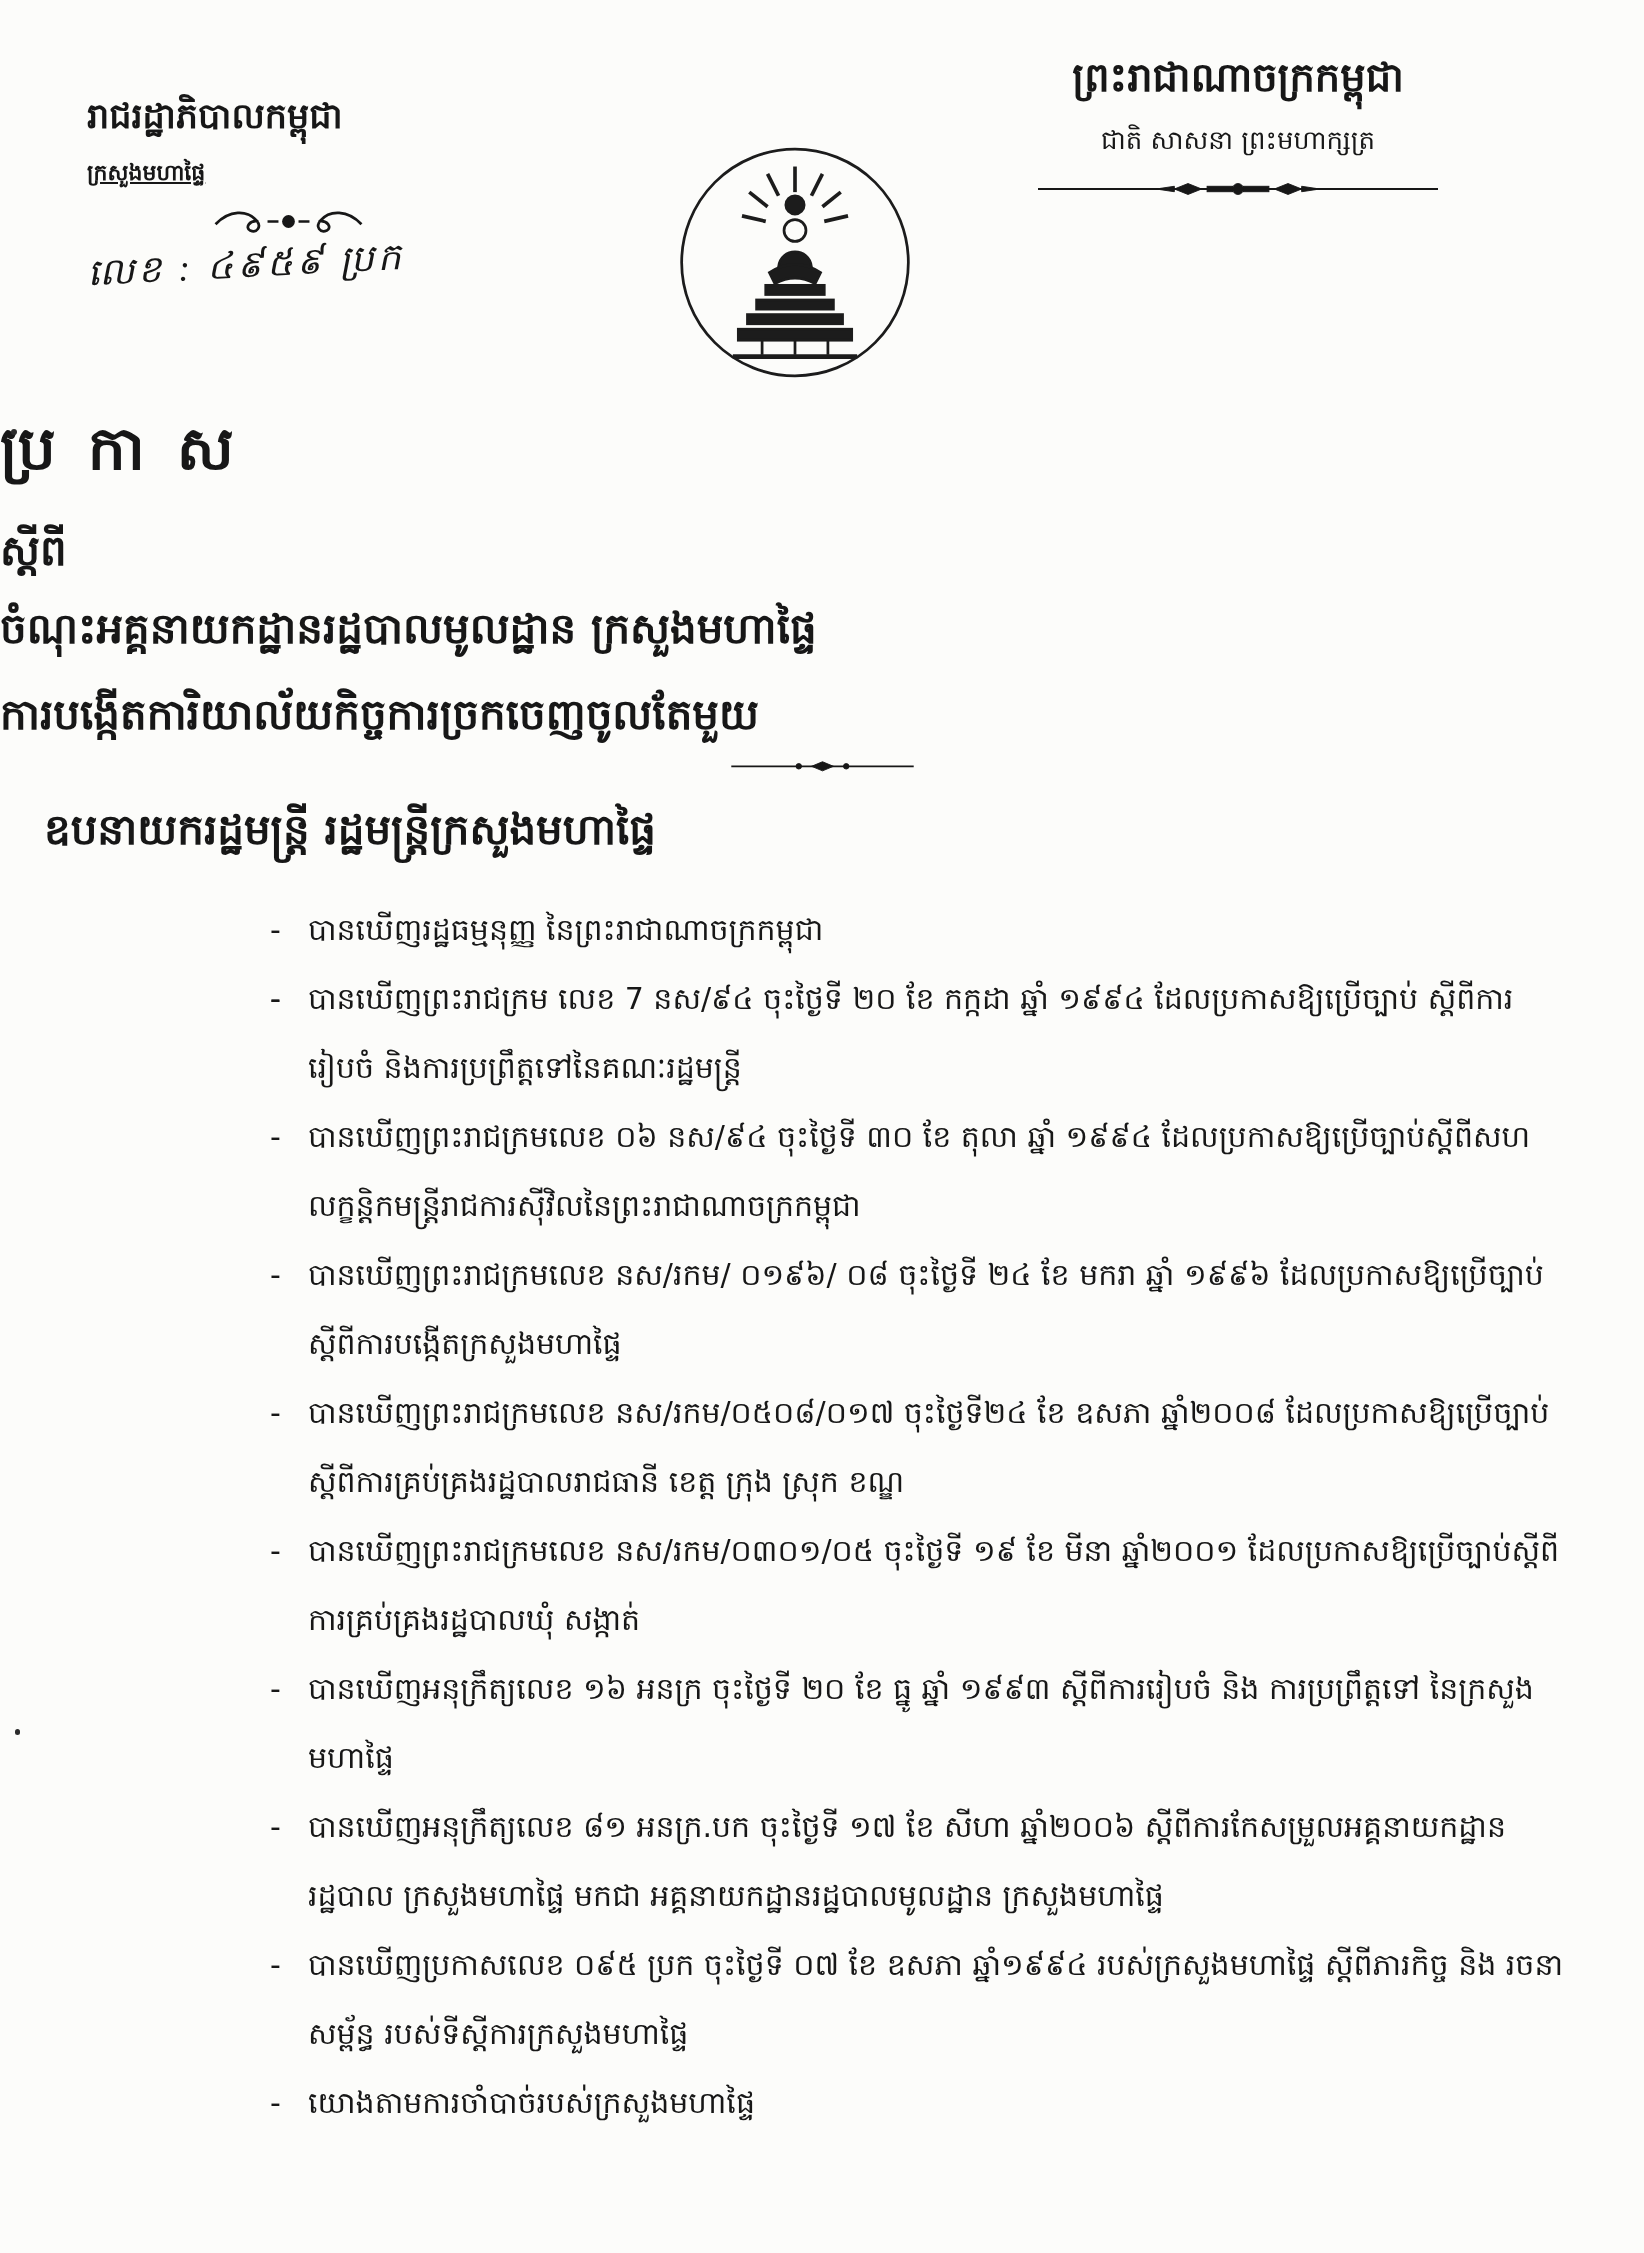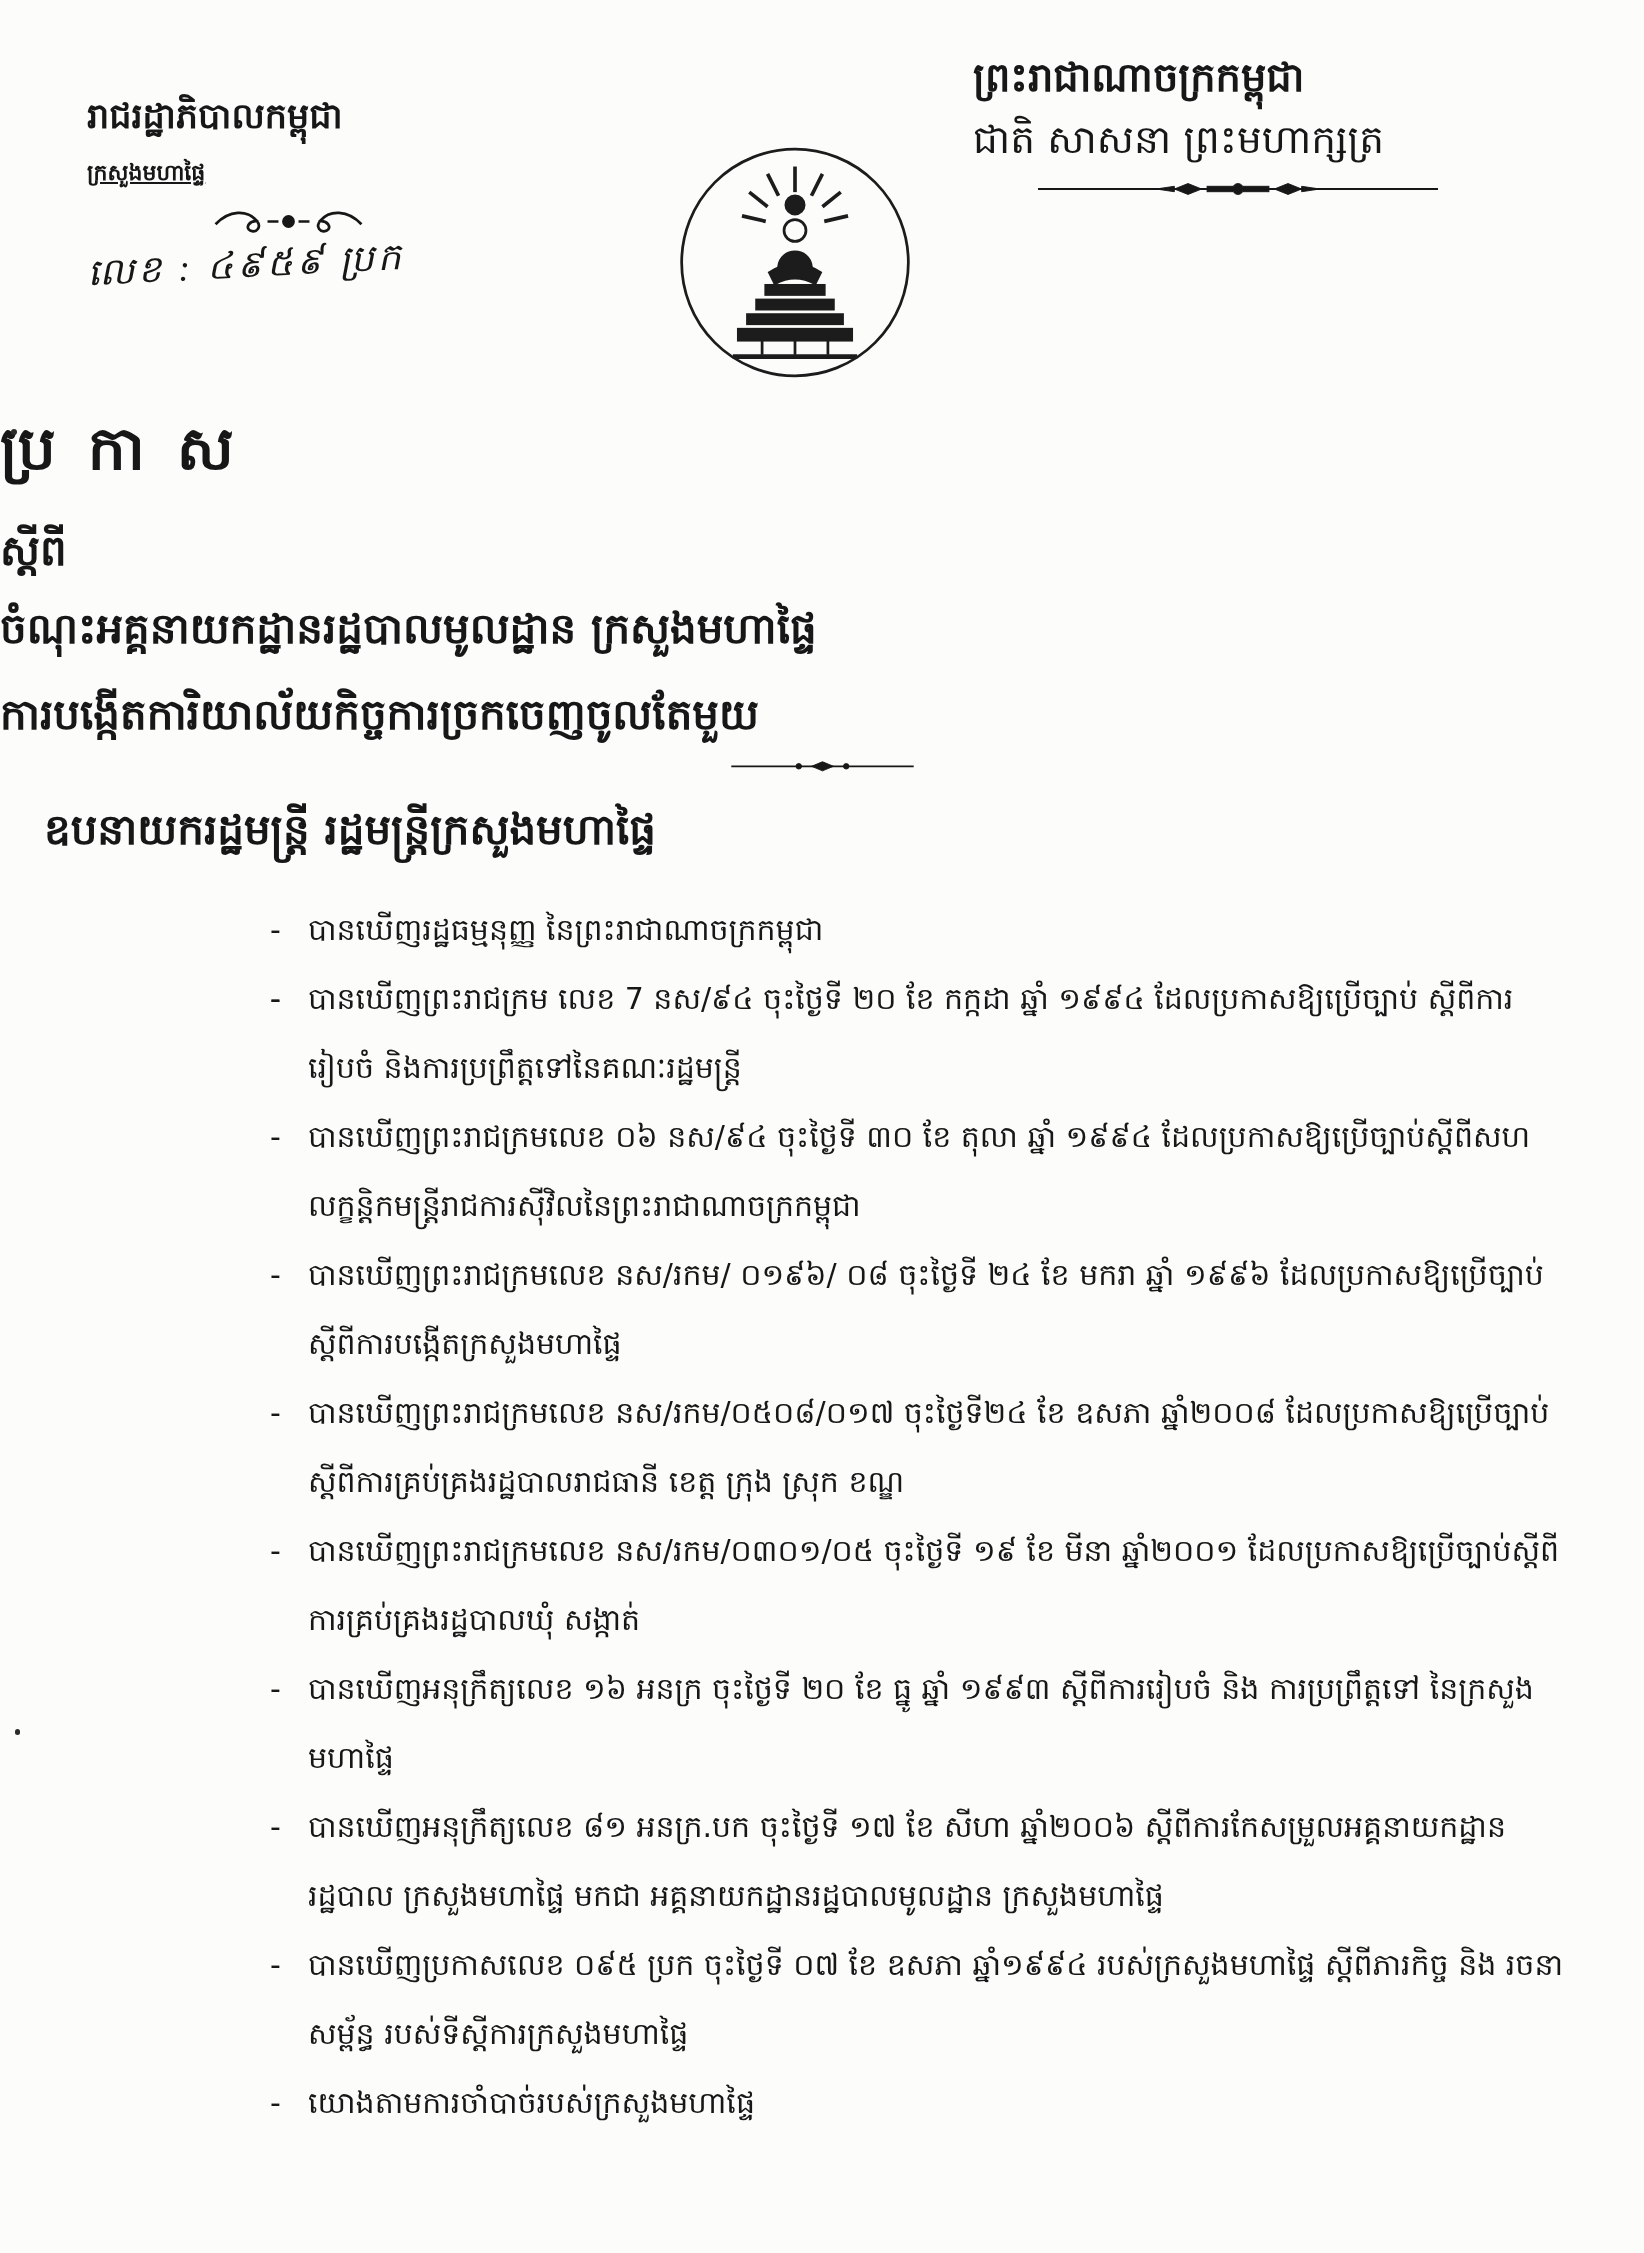--- a/index.html
+++ b/index.html
@@ -25,7 +25,7 @@
     transform:rotate(-3deg);letter-spacing:3.7px;white-space:nowrap;
   }
   .hdr-right{
-    position:absolute;left:973px;top:44px;width:530px;
+    position:absolute;left:973px;top:44px;width:530px;text-align:center;
   }
   .hdr-right .l1{font-size:40px;font-weight:bold;line-height:66px;}
   .hdr-right .l2{font-size:39px;line-height:60px;}

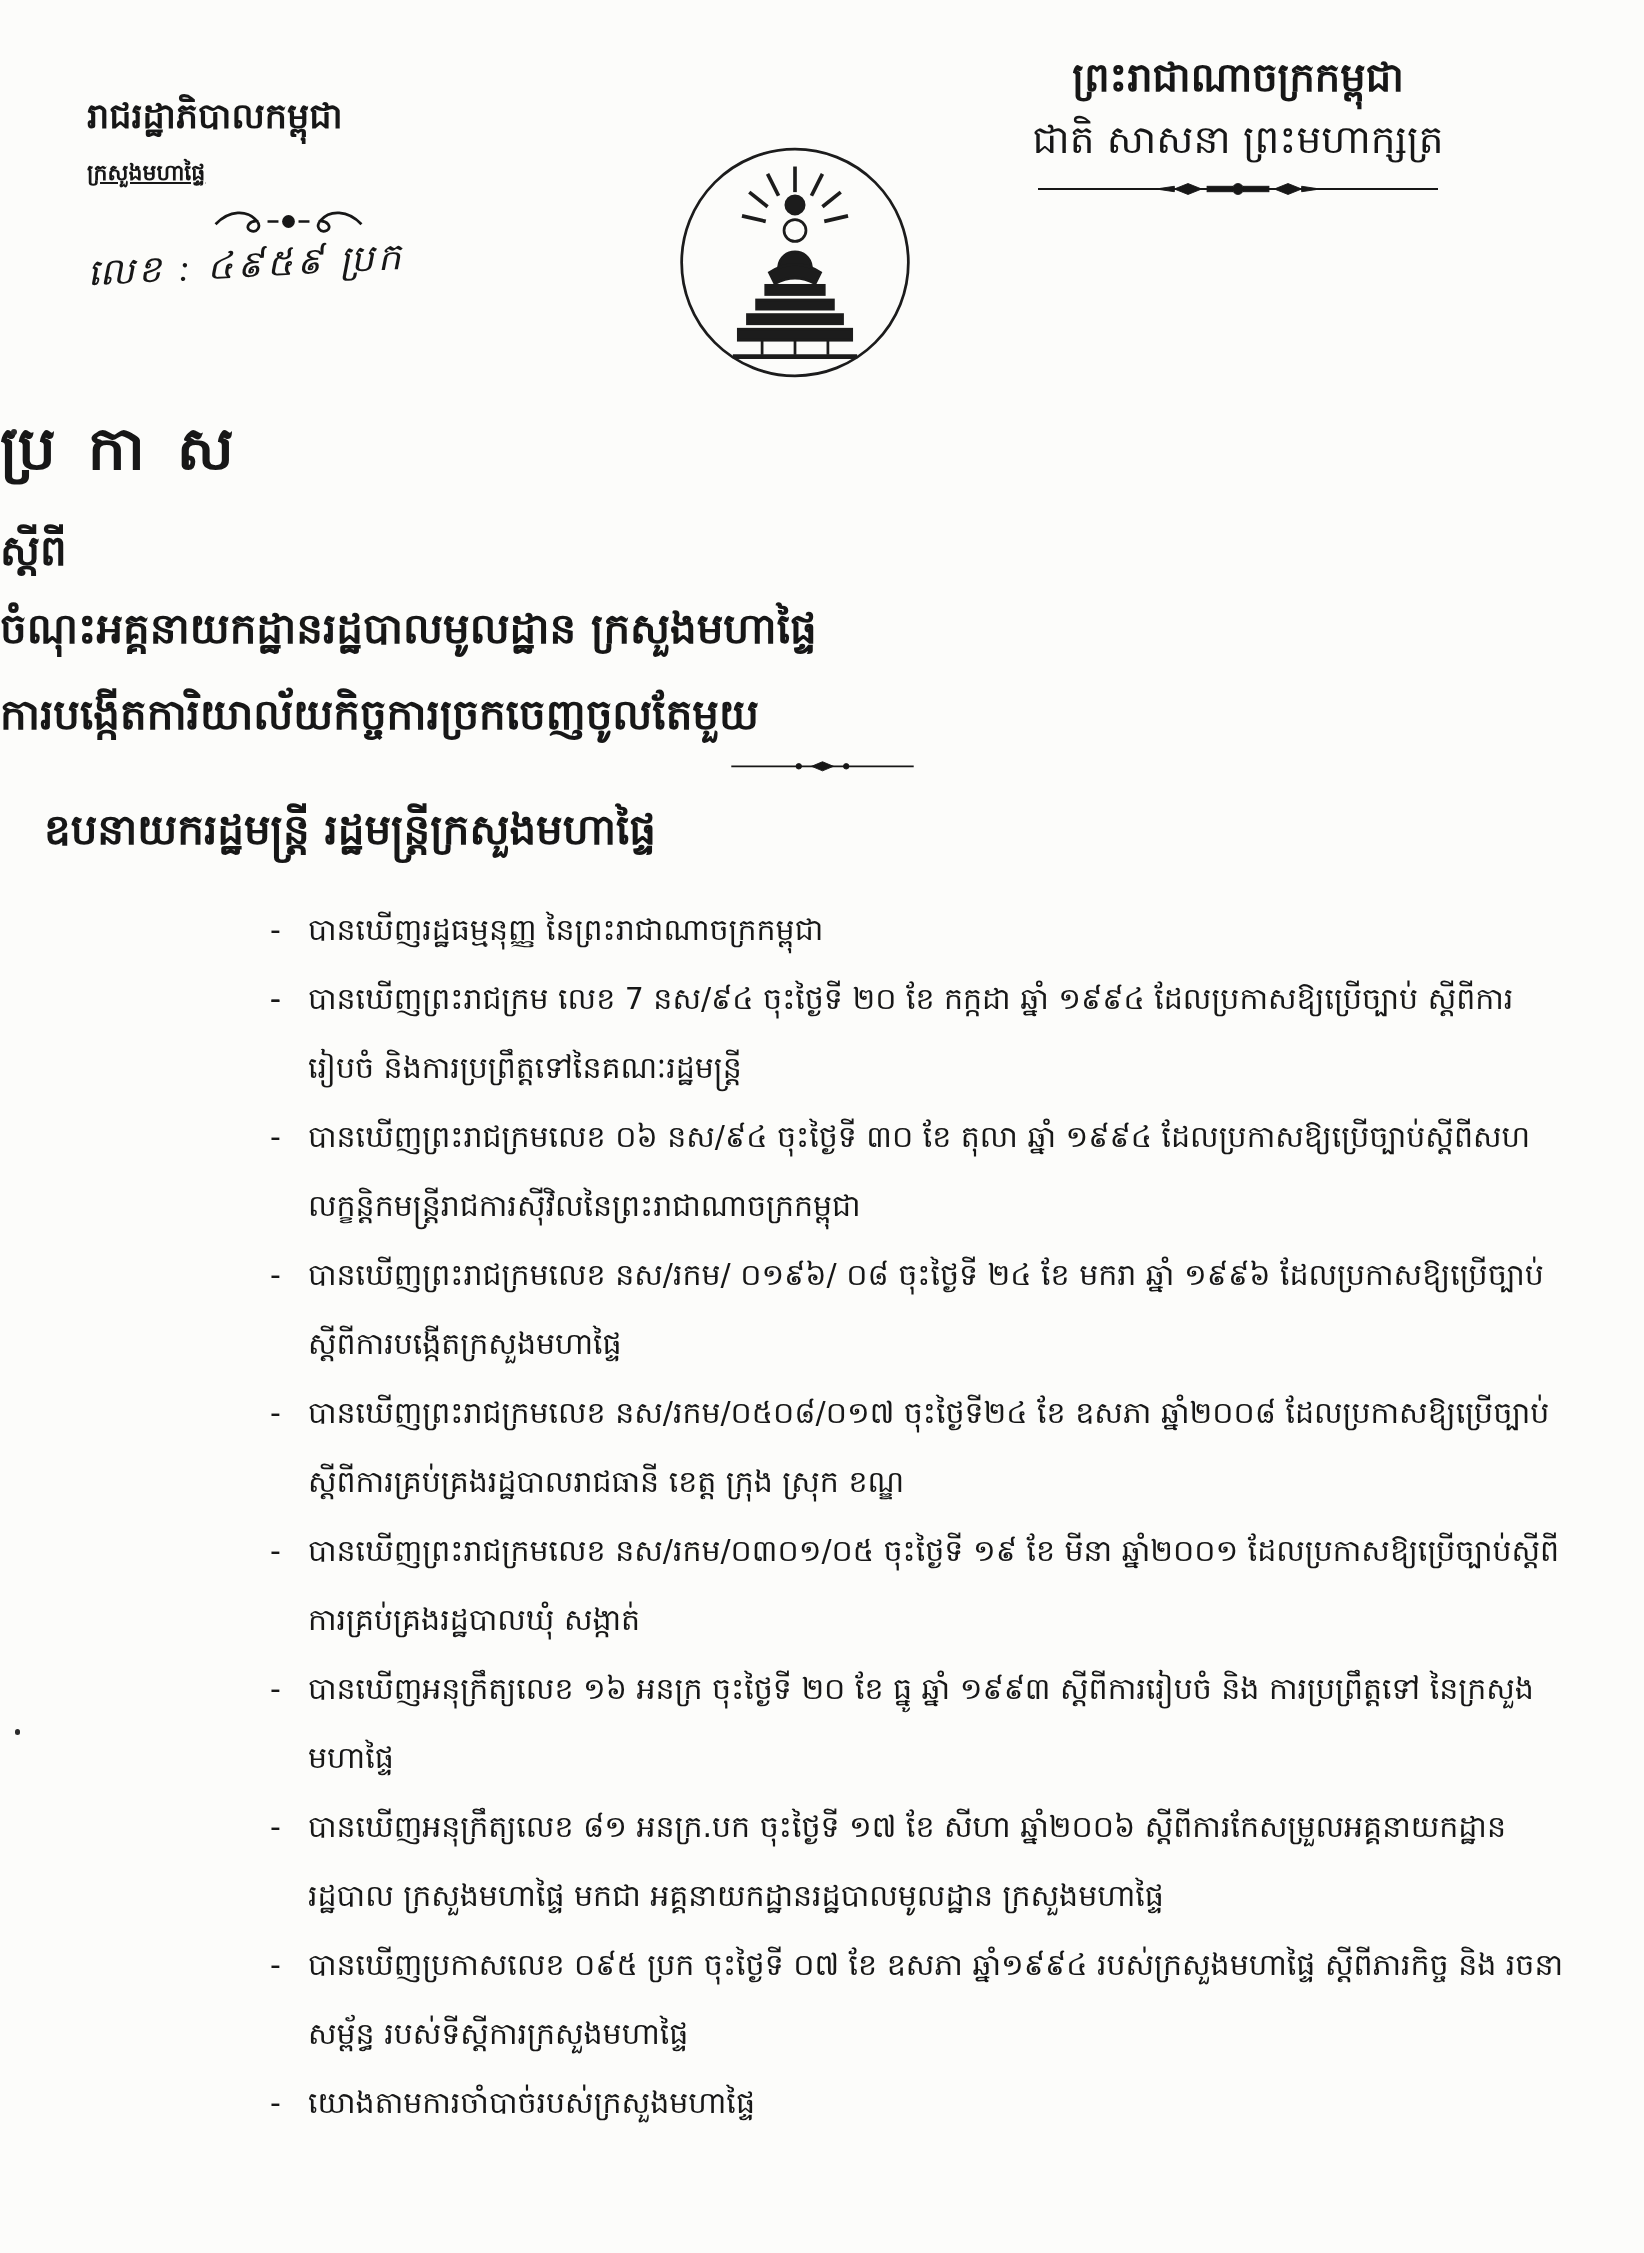--- a/index.html
+++ b/index.html
@@ -28,7 +28,7 @@
     position:absolute;left:973px;top:44px;width:530px;text-align:center;
   }
   .hdr-right .l1{font-size:40px;font-weight:bold;line-height:66px;}
-  .hdr-right .l2{font-size:39px;line-height:60px;}
+  .hdr-right .l2{font-size:26px;line-height:60px;}
   .hdr-right .rule{display:block;margin:9.1px auto 0;}
 
   .emblem{position:absolute;left:678px;top:139px;}

